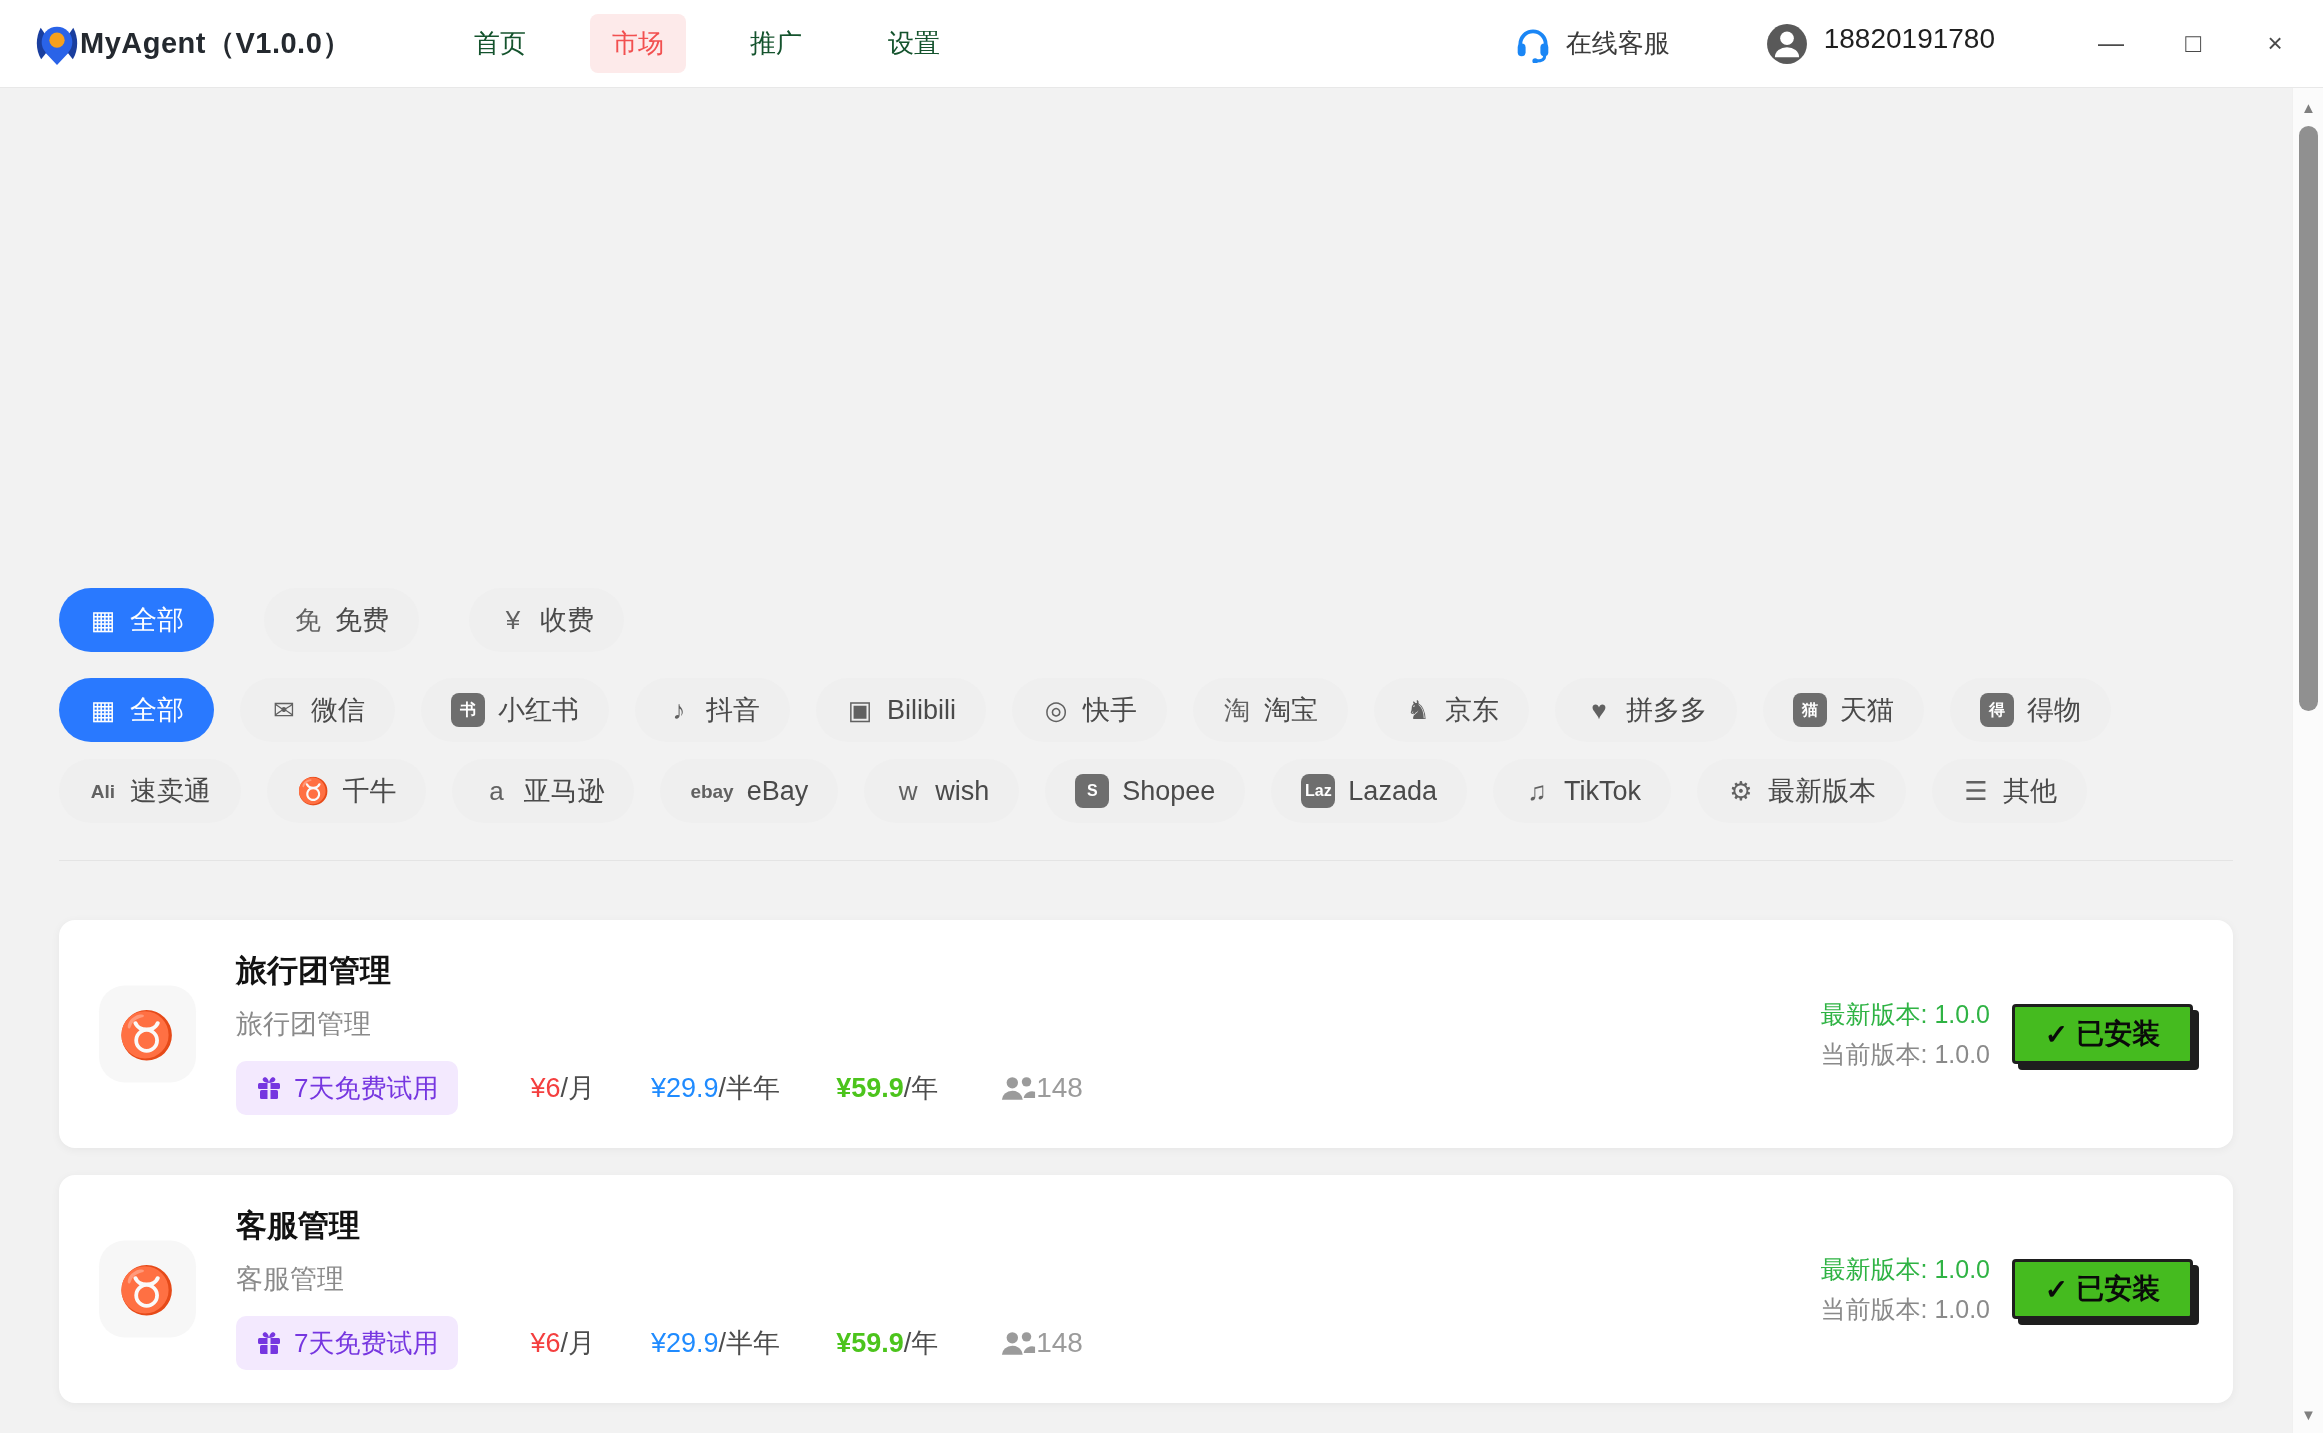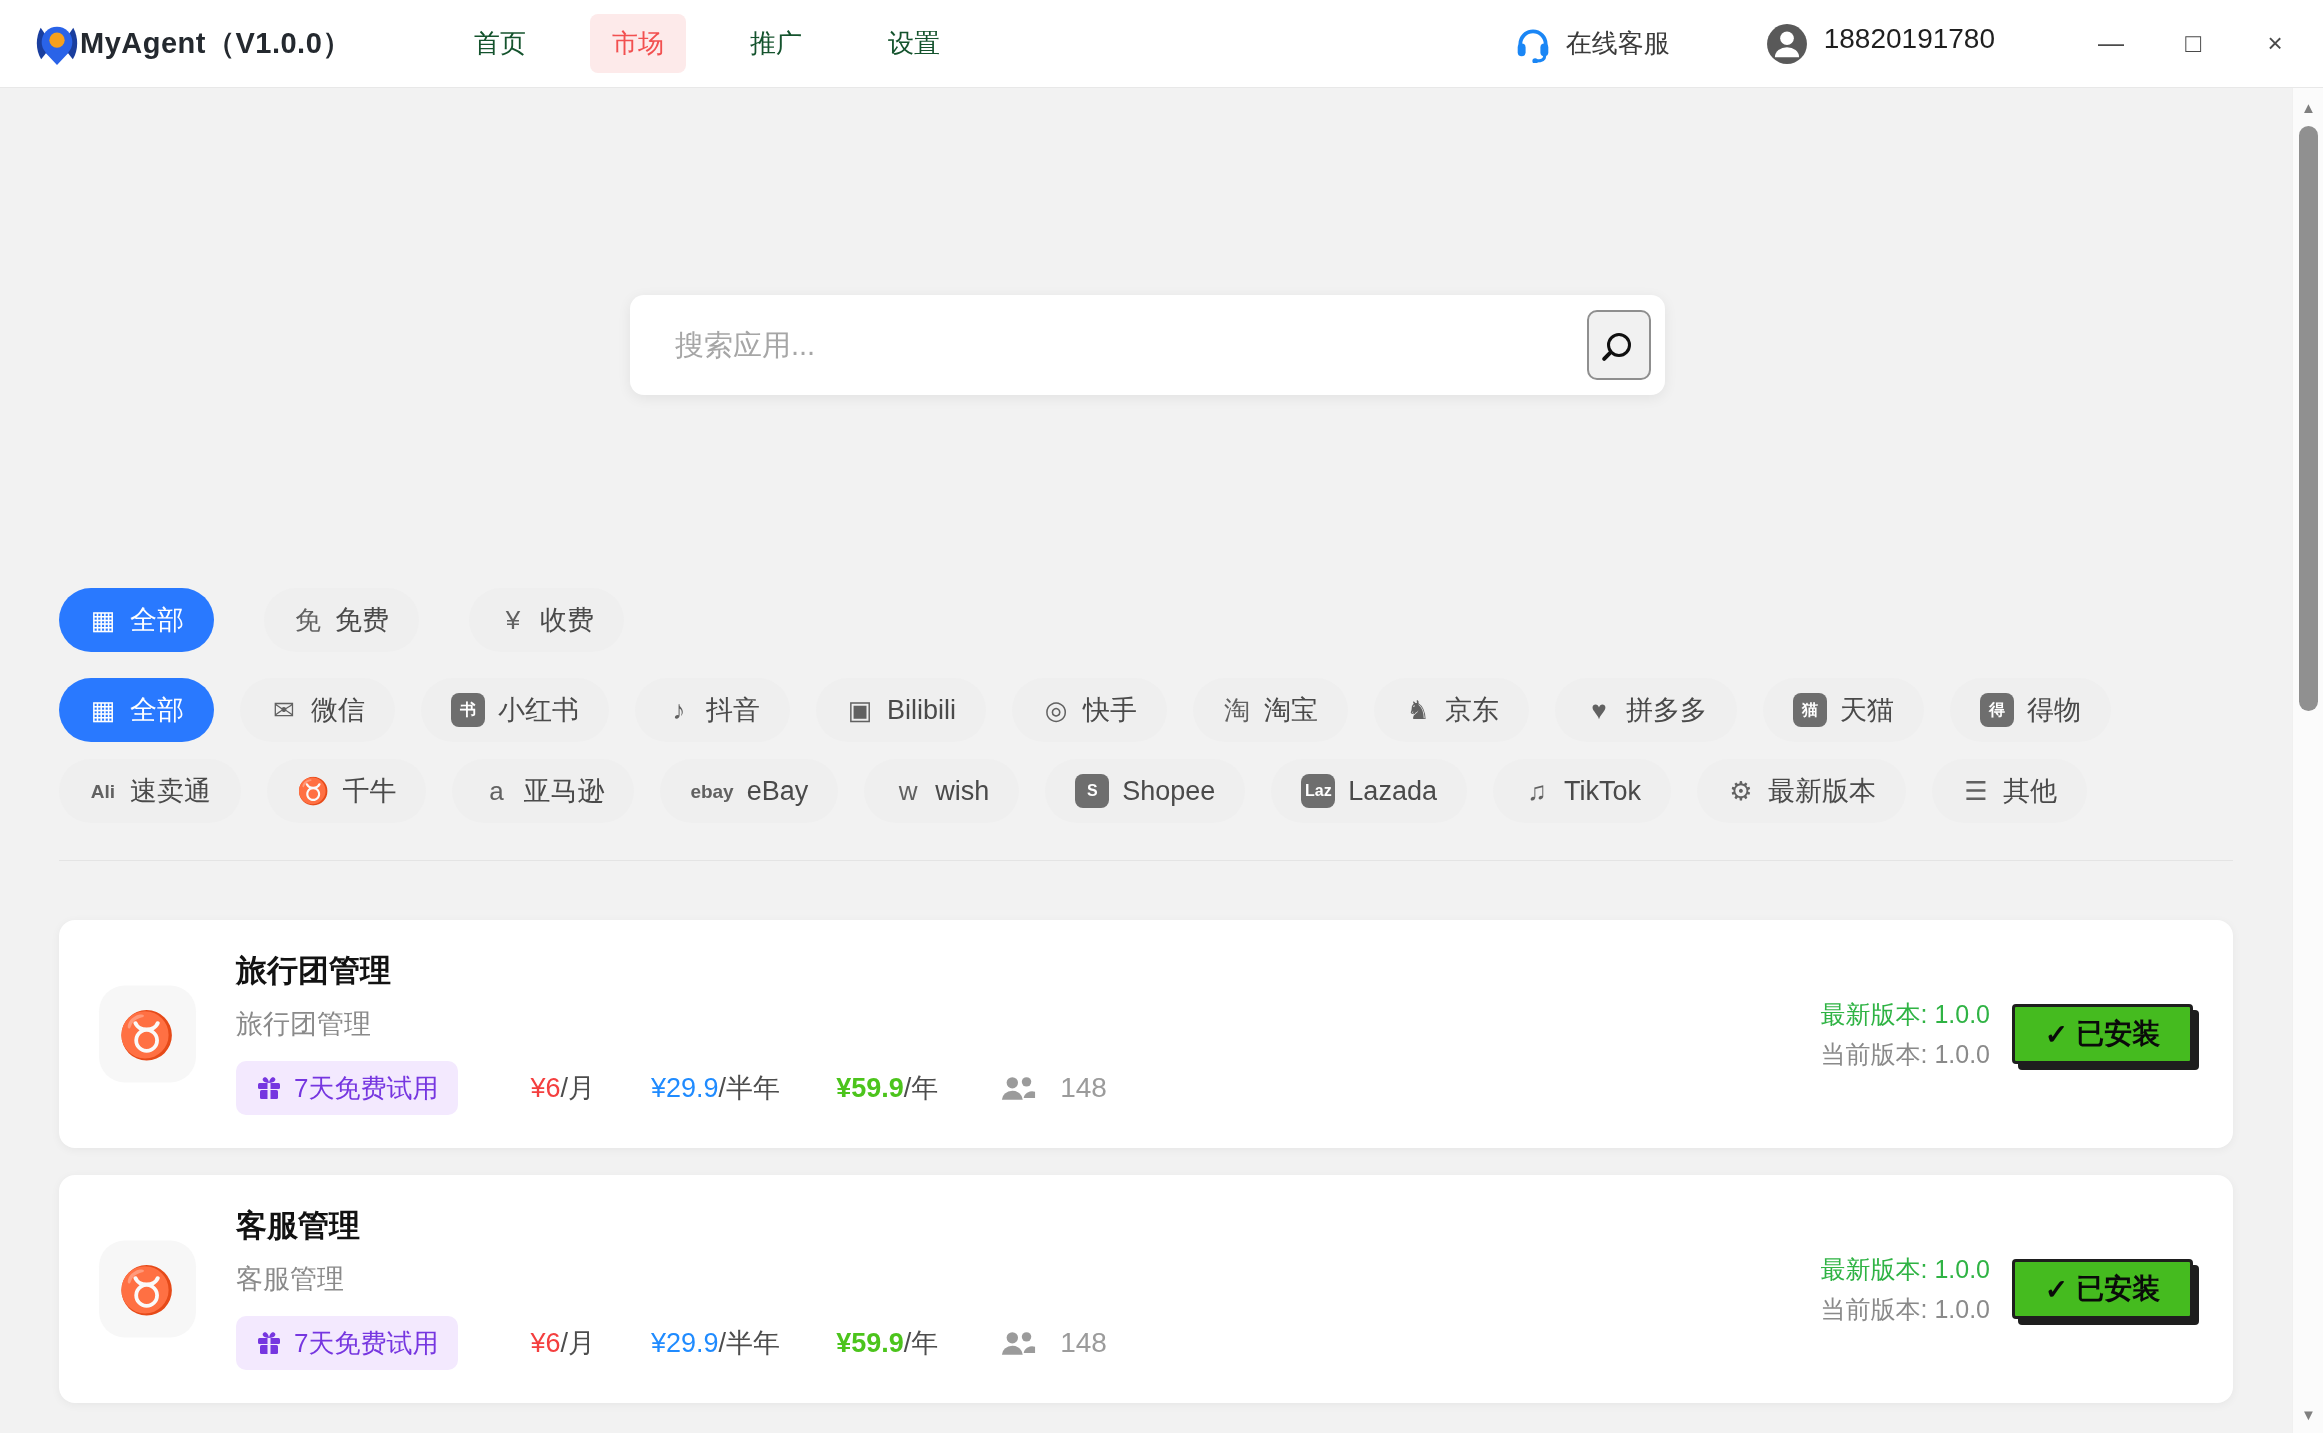--- a/index.html
+++ b/index.html
@@ -154,12 +154,6 @@
 
   <div class="content">
 
-    <div class="search-wrap">
-      <input class="search-input" type="text" placeholder="搜索应用..." style="">
-      <button class="search-btn">
-        <span class="magnifier"></span>
-      </button>
-    </div>
 
     <div class="filter-row row-price">
 

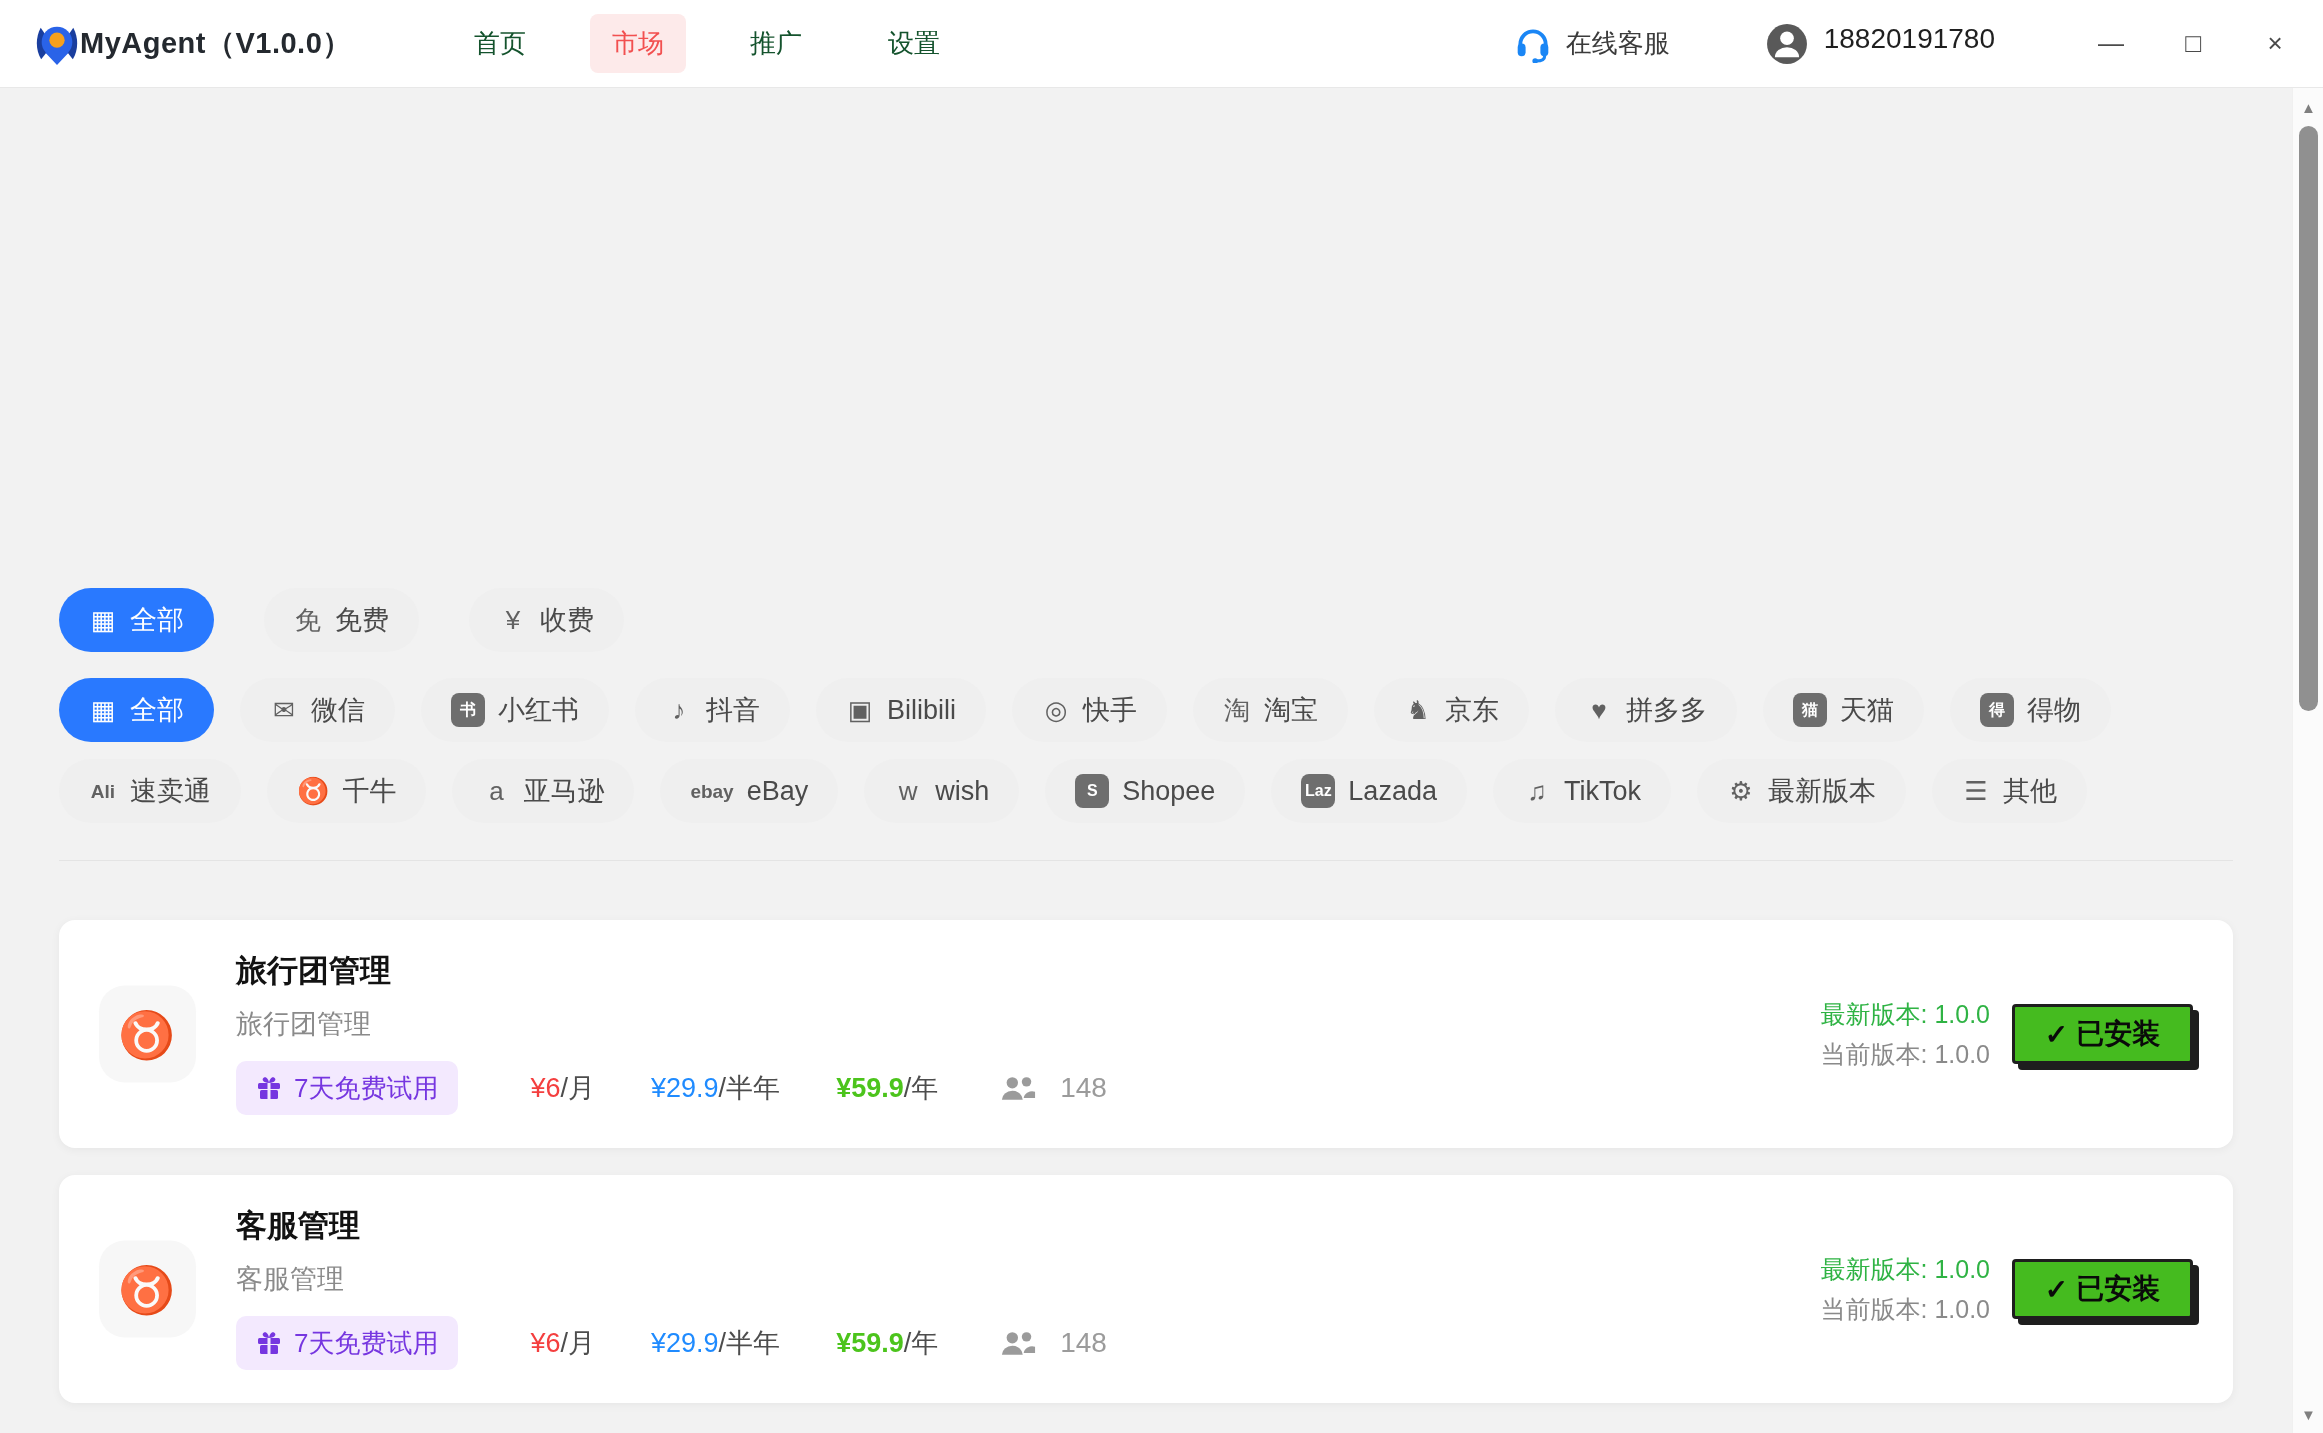--- a/index.html
+++ b/index.html
@@ -71,7 +71,7 @@
                  font-size:26px; height:54px; padding:8px 20px; border-radius:10px; }
   .prices { display:flex; align-items:center; gap:56px; margin-left:72px; font-size:27px; }
   .price .per { color:#4d4d4d; }
-  .users { display:flex; align-items:center; gap:24px; margin-left:62px; color:#9b9b9b; font-size:28px; }
+  .users { display:flex; align-items:center; gap:0; margin-left:62px; color:#9b9b9b; font-size:28px; }
   .version-block { position:absolute; right:243px; top:50%; transform:translateY(-50%);
                    text-align:right; font-size:25px; line-height:40px; }
   .ver-latest { color:#2fb344; }

